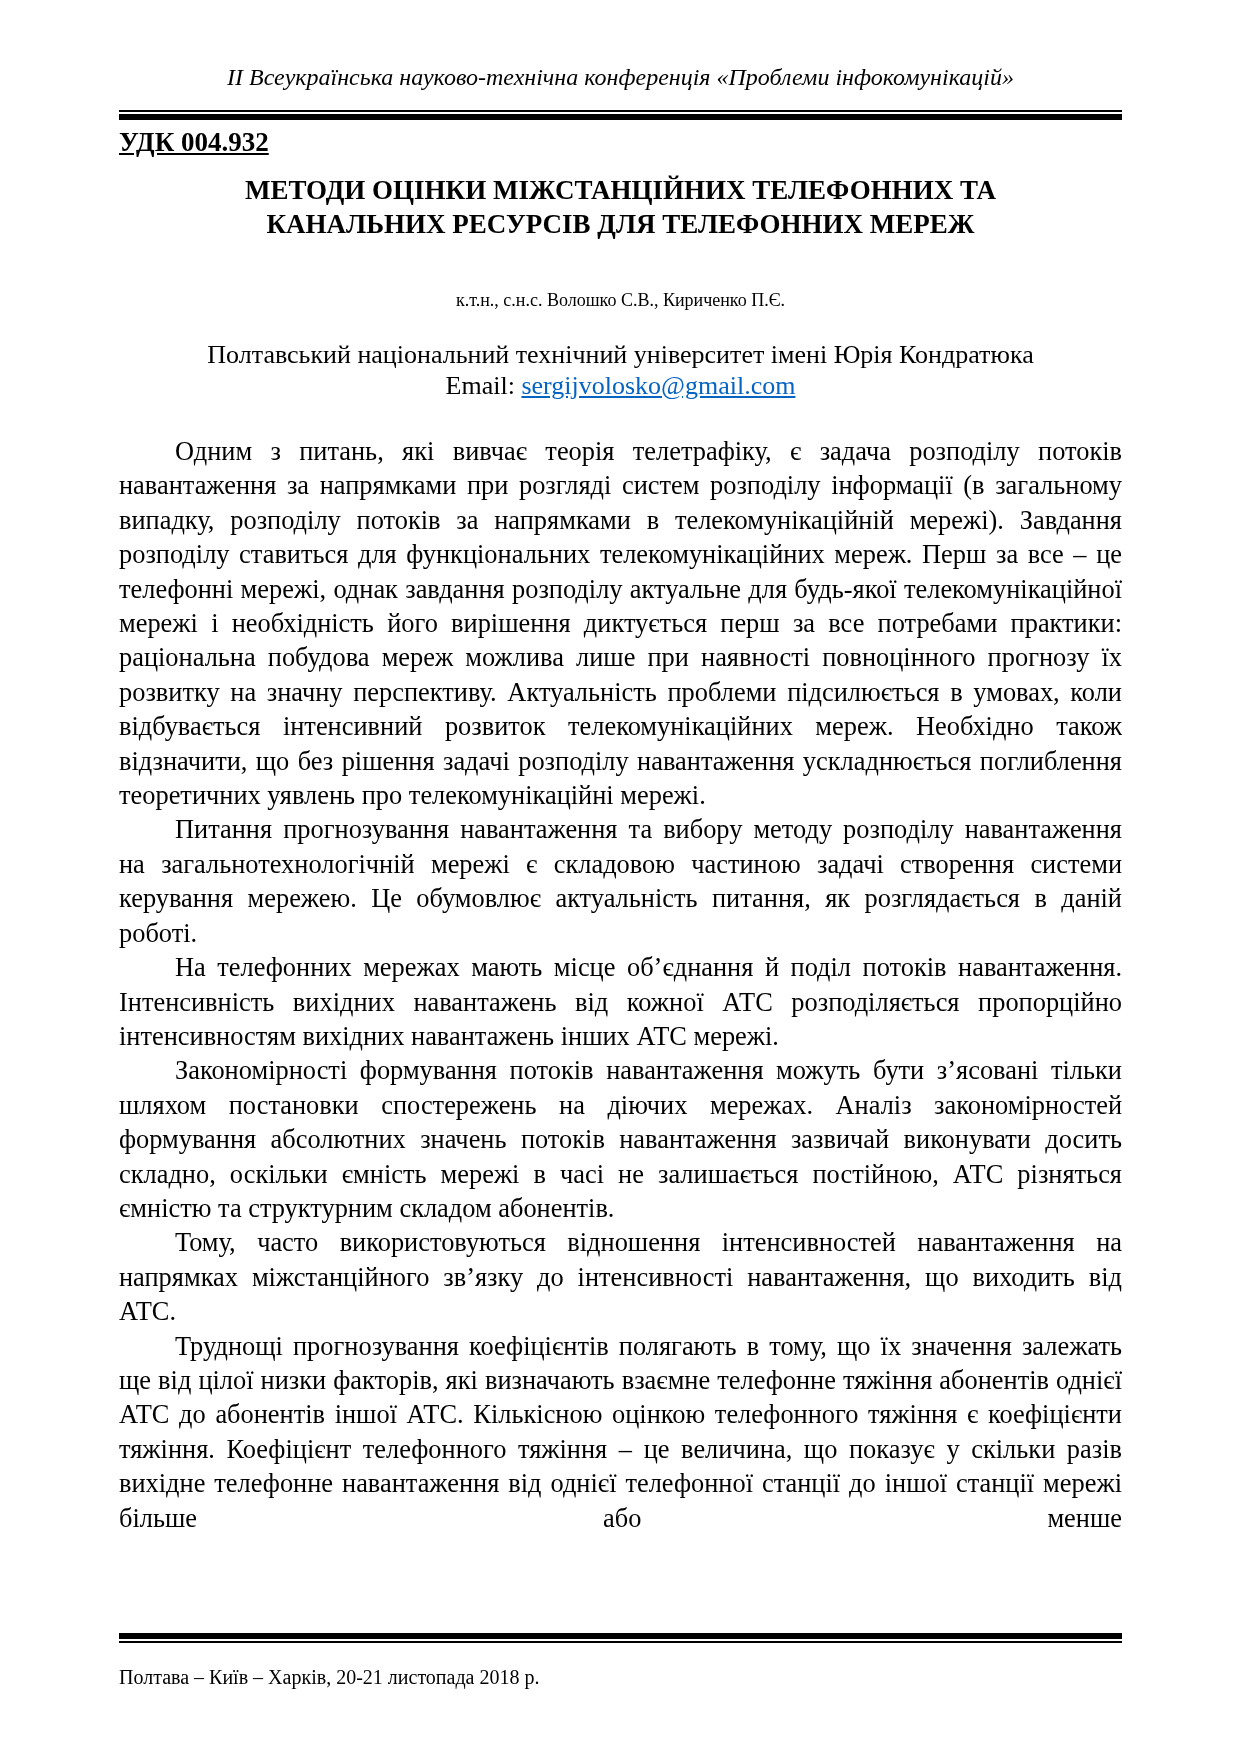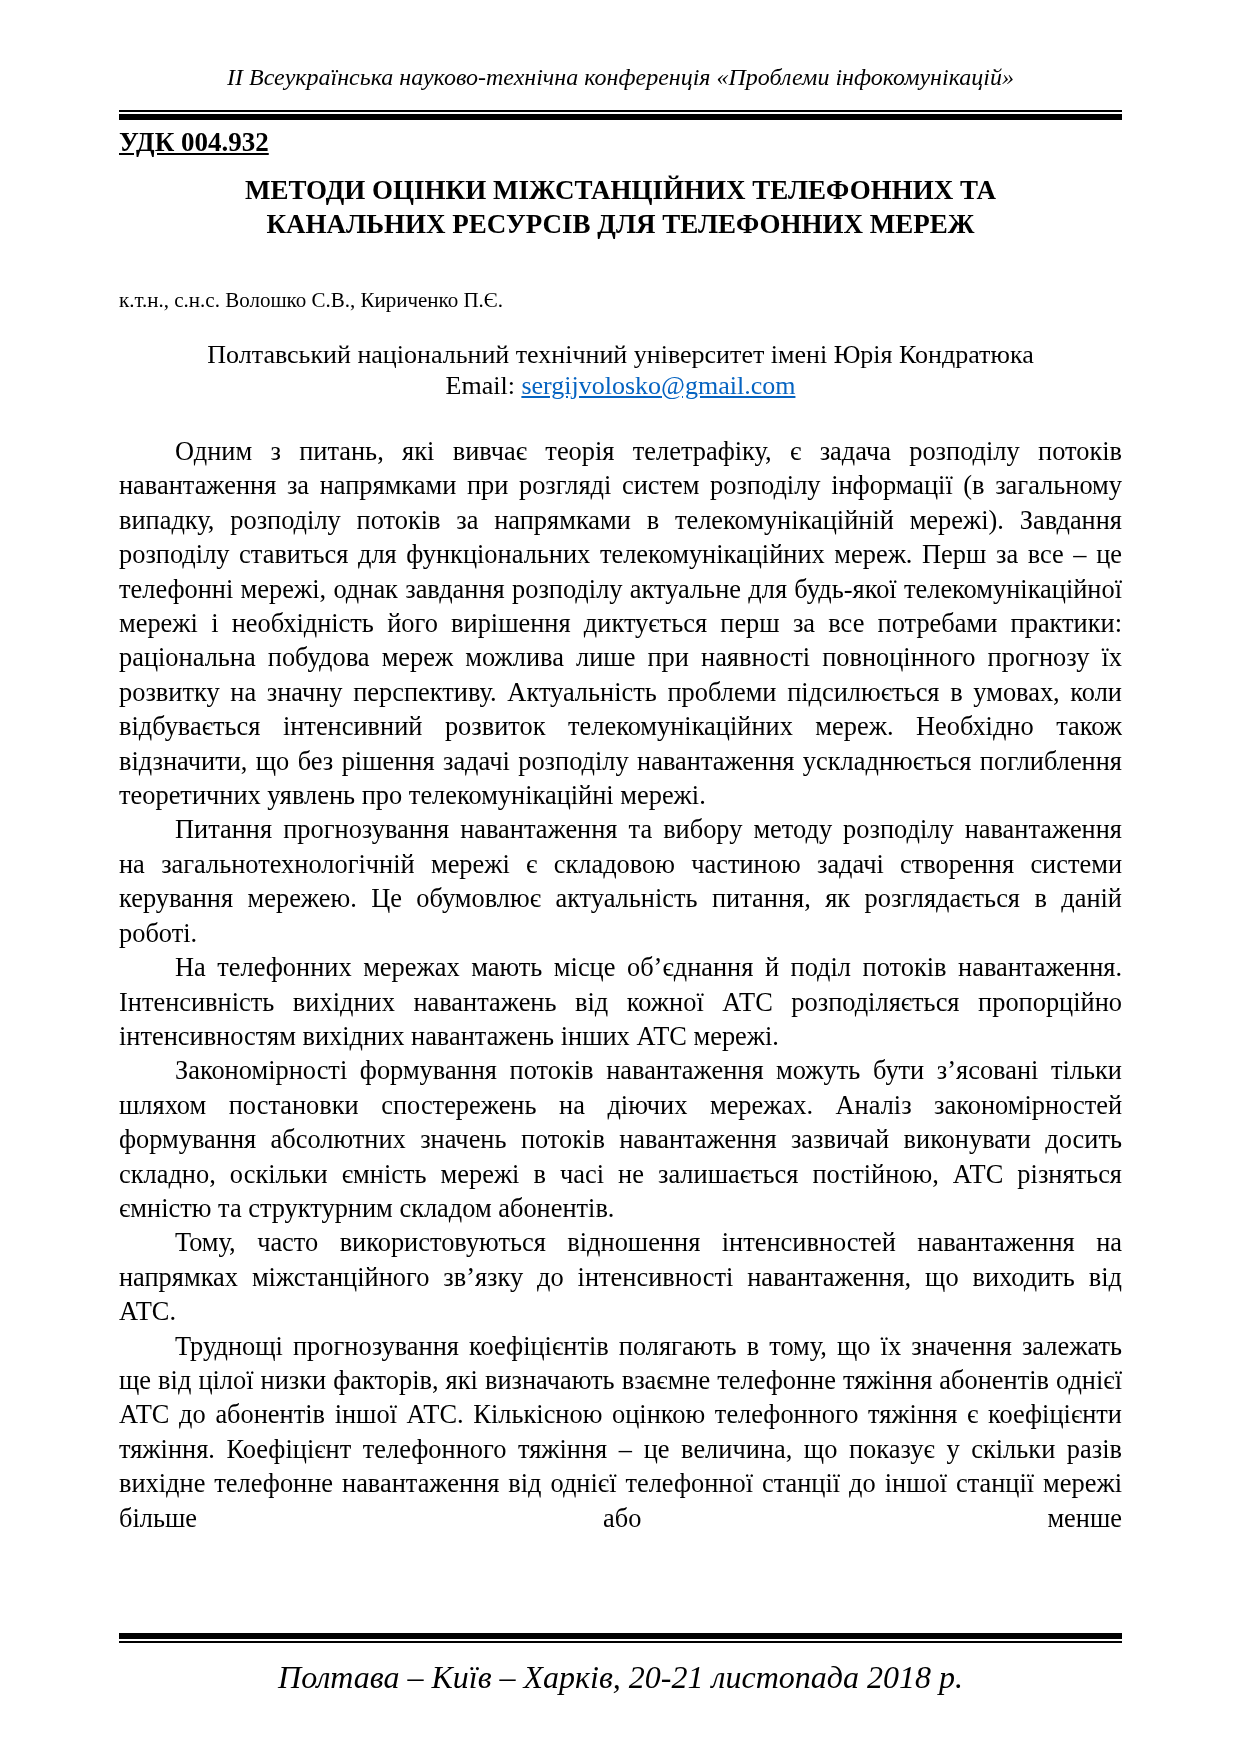--- a/index.html
+++ b/index.html
@@ -13,8 +13,8 @@
   .title { position: absolute; left: 119px; width: 1003px; top: 173px; text-align: center;
          font-weight: bold; font-size: 27px; line-height: 34px; }
   .title div { white-space: nowrap; }
-  .authors { position: absolute; left: 119px; width: 1003px; top: 284px; text-align: left;
-         font-size: 21px; line-height: 32px; }
+  .authors { position: absolute; left: 119px; width: 1003px; top: 284px; text-align: center;
+         font-size: 18px; line-height: 32px; }
   .affil { position: absolute; left: 119px; width: 1003px; top: 339px; text-align: center;
          font-size: 26px; line-height: 31px; }
   .email-link { color: #0563c1; text-decoration: underline; cursor: pointer; }

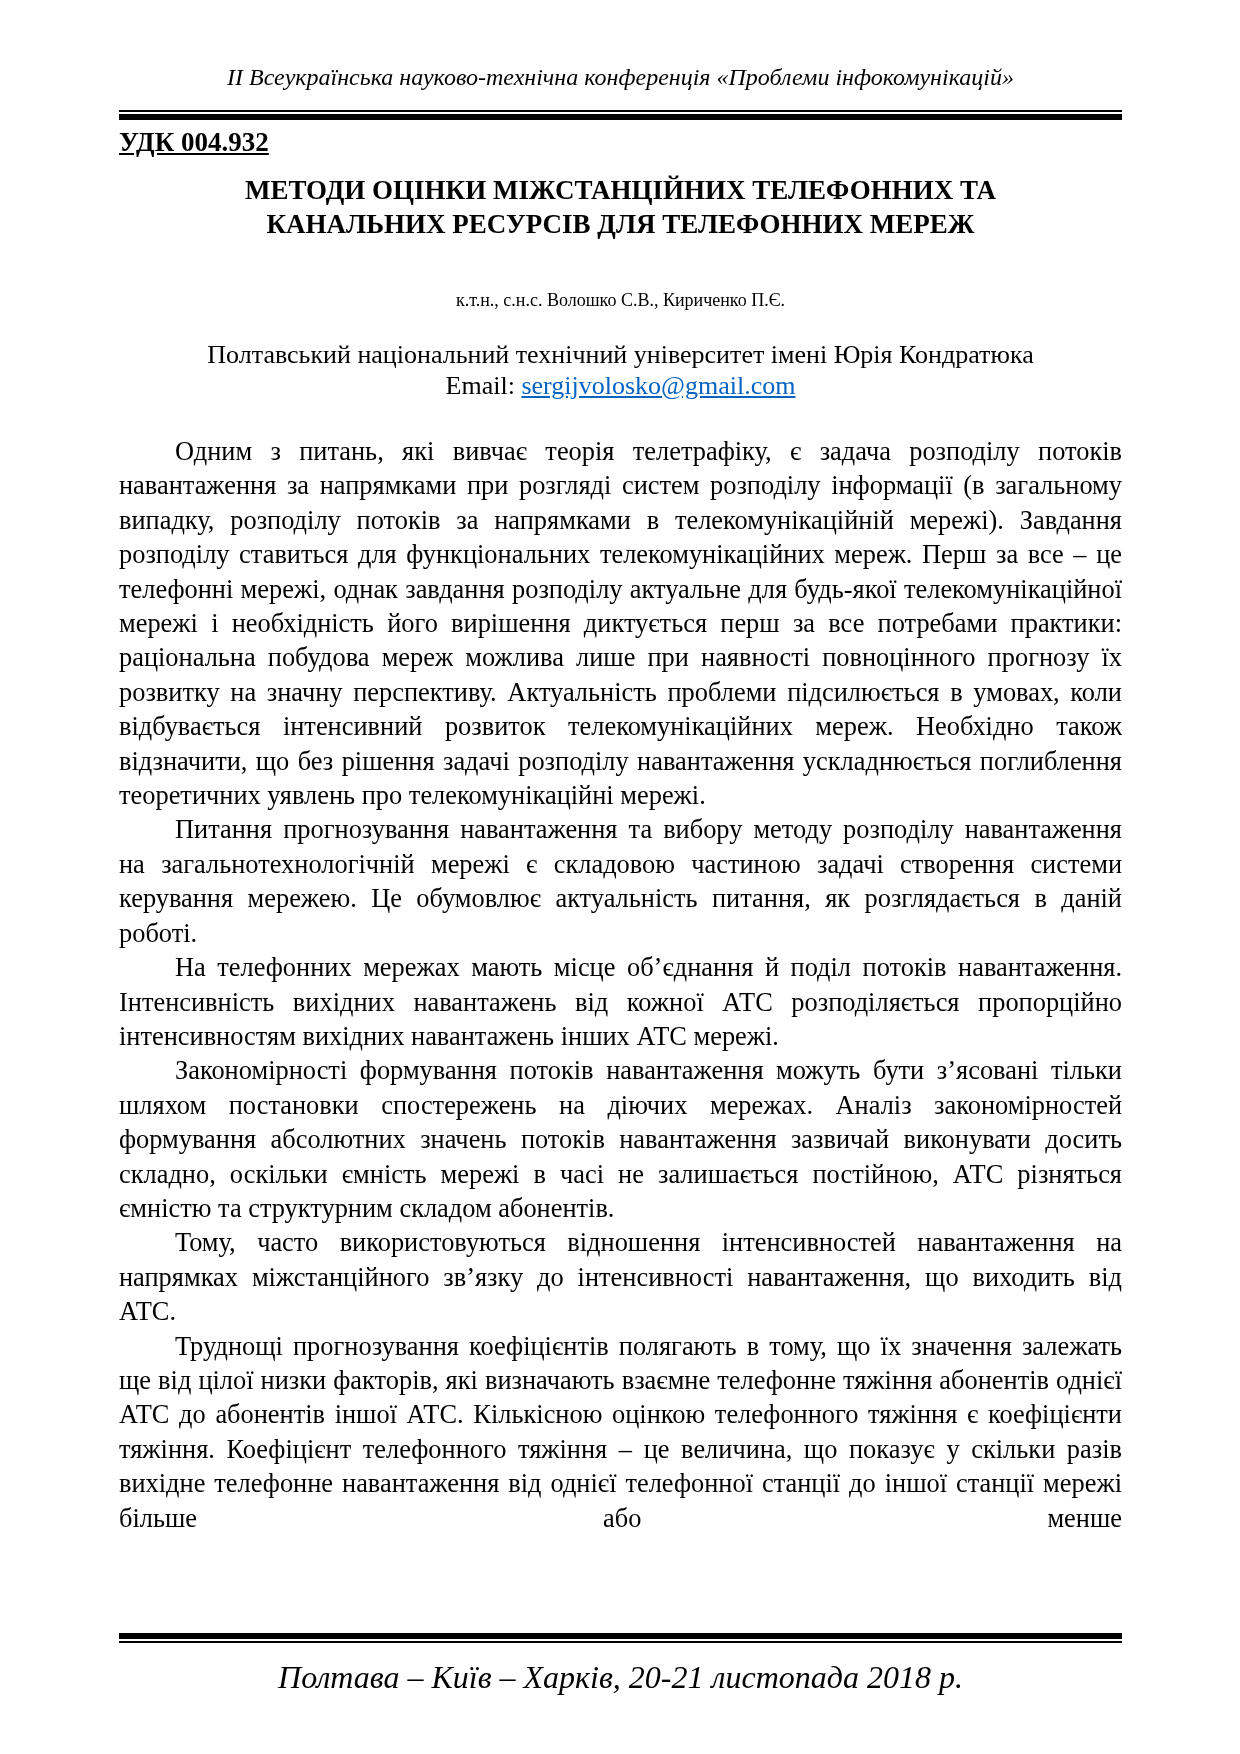--- a/index.html
+++ b/index.html
@@ -23,7 +23,7 @@
   .body-text p { margin: 0; text-indent: 56px; text-align: justify; }
   .body-text p.last-justify { text-align-last: justify; }
   .running-footer { position: absolute; left: 119px; width: 1003px; top: 1662px;
-         text-align: center; font-style: italic; font-size: 32px; line-height: 30px; }
+         font-size: 20px; line-height: 30px; }
 </style>
 </head>
 <body>

